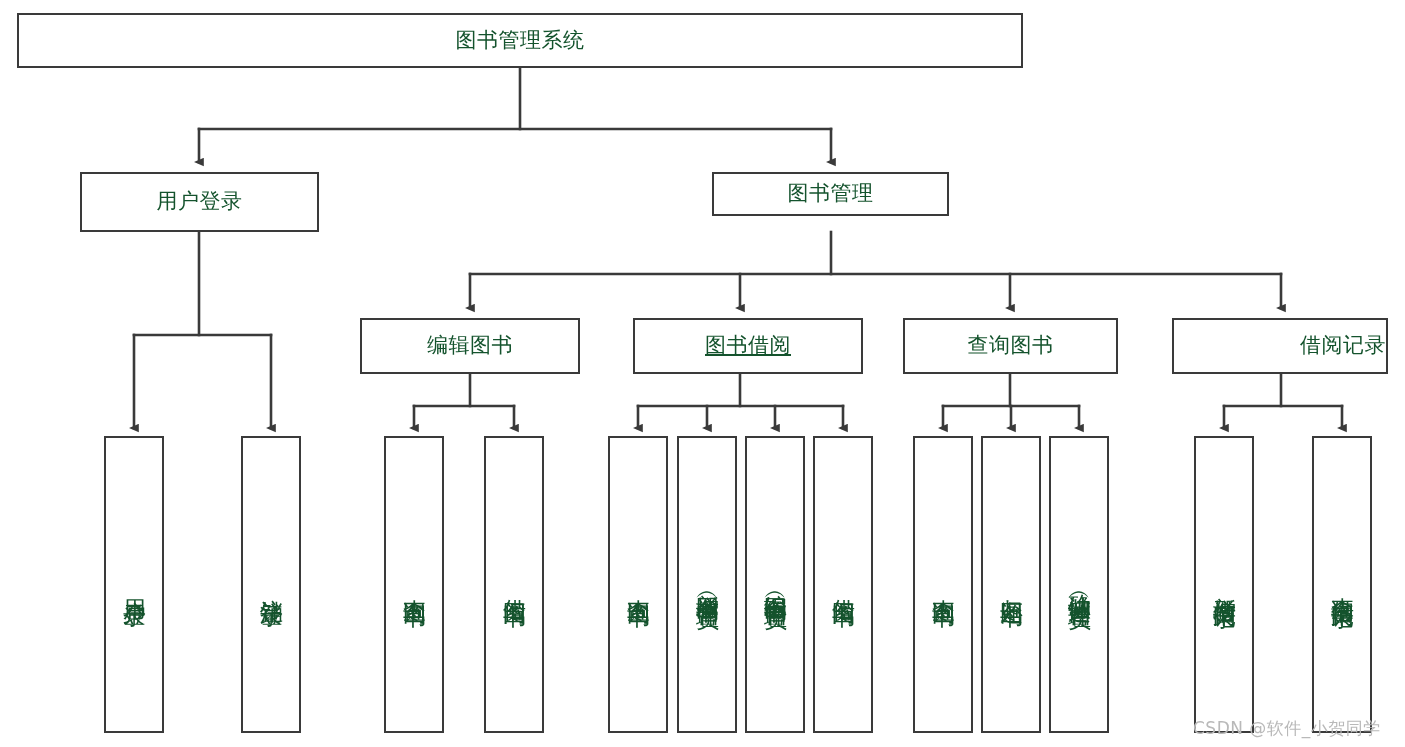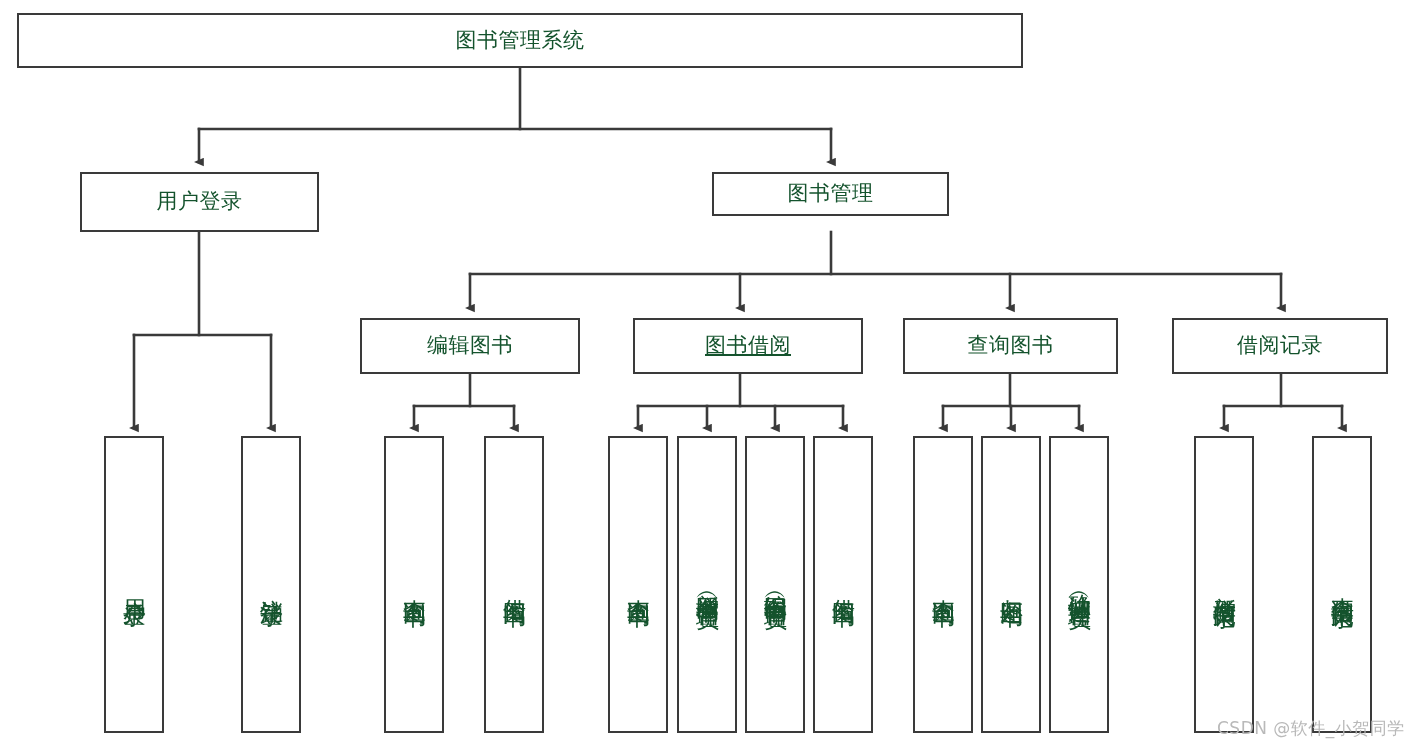--- a/index.html
+++ b/index.html
@@ -143,7 +143,7 @@
   <div class="node h" style="left:903px; top:318px; width:215px; height:56px;">
     <span>查询图书</span>
   </div>
-  <div class="node h" style="left:1172px; top:318px; width:216px; height:56px;">
+  <div class="node h" style="left:1172px; top:318px; width:216px; height:56px;justify-content:flex-end;">
     <span>借阅记录</span>
   </div>
 

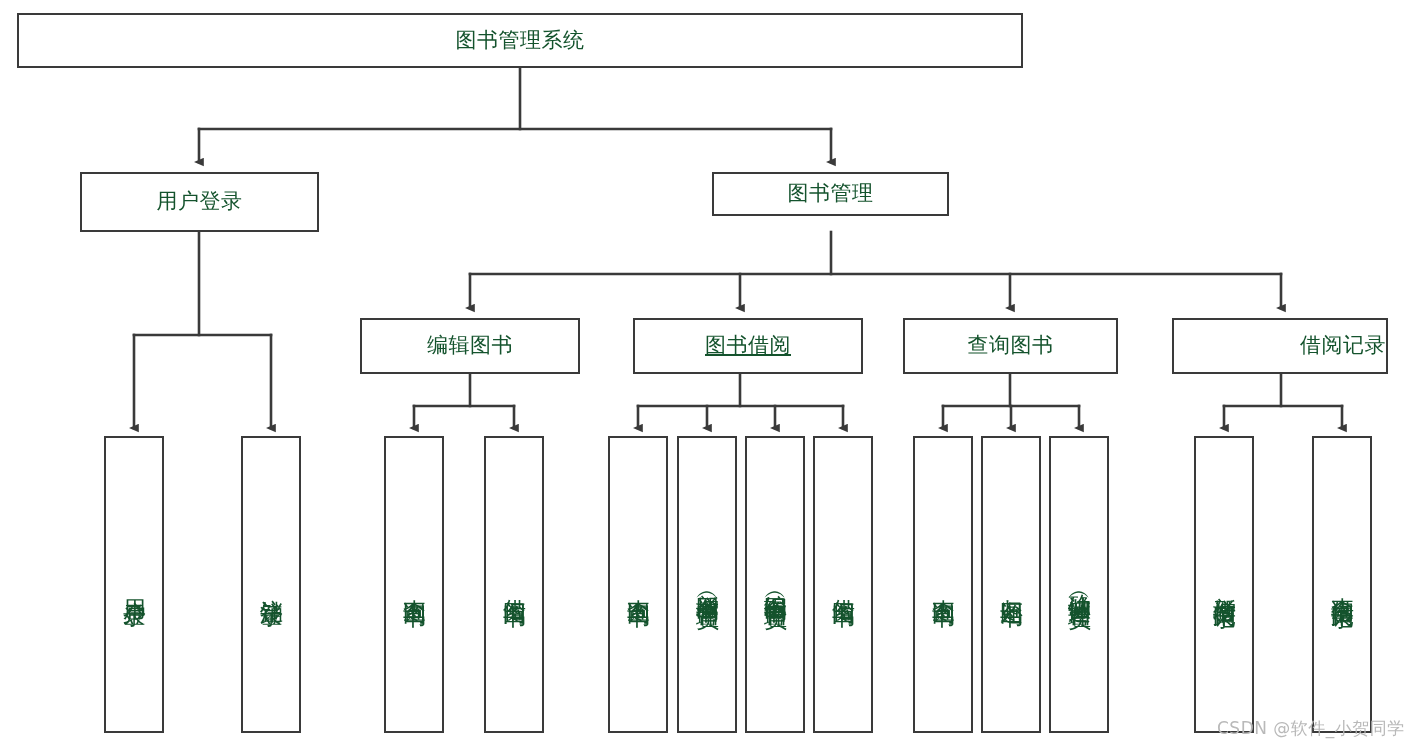--- a/index.html
+++ b/index.html
@@ -65,7 +65,6 @@
     letter-spacing: 0.5px;
     white-space: nowrap;
     font-family: "DejaVu Sans", "Liberation Sans", sans-serif;
-    margin-left: 24px;
   }
 </style>
 </head>

